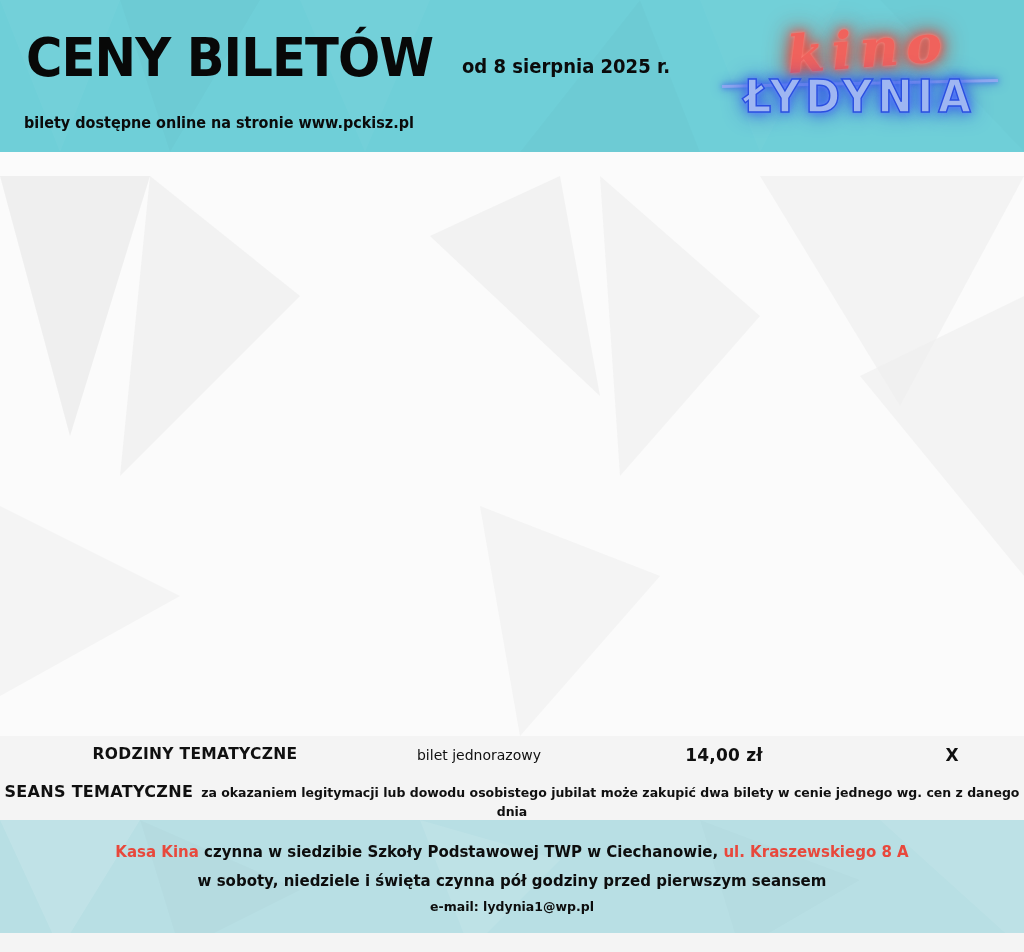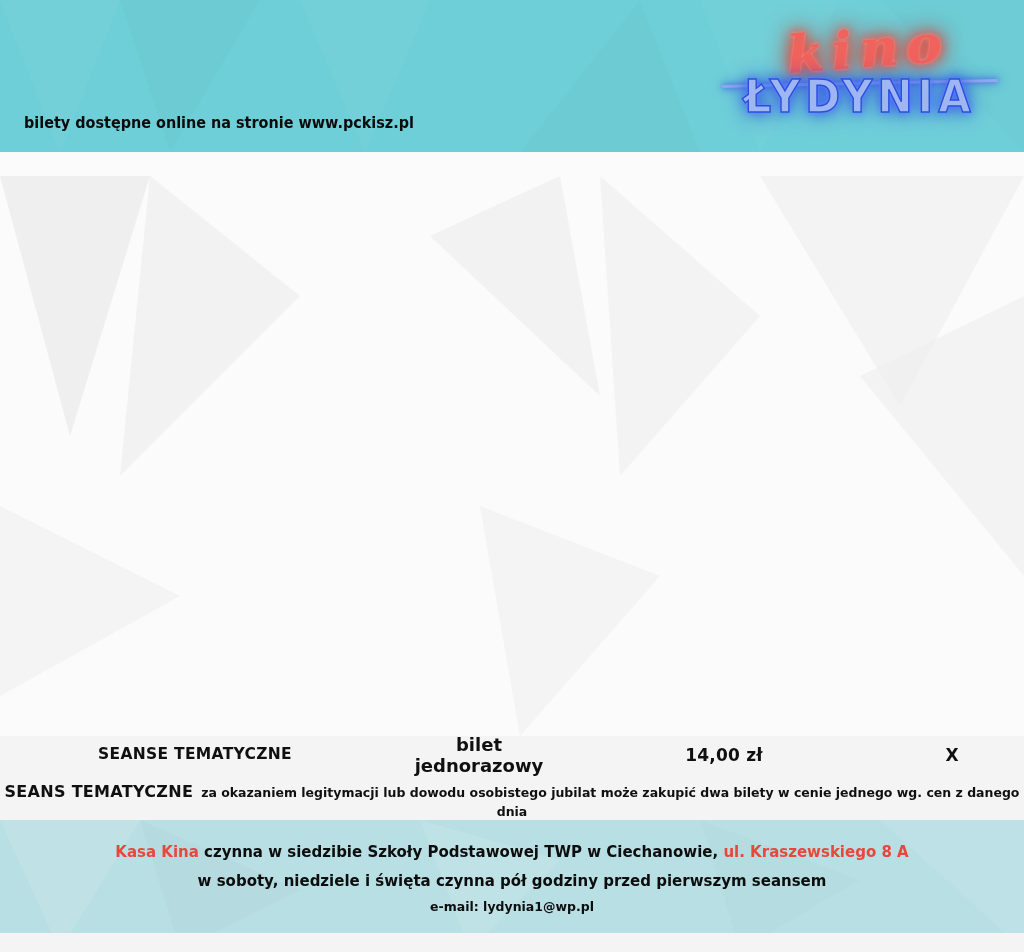--- a/index.html
+++ b/index.html
@@ -278,6 +278,10 @@
     </svg>
 
     <div class="header-inner">
+      <div class="title-row">
+        <div class="main-title">CENY BILETÓW</div>
+        <div class="title-date">od 8 sierpnia 2025 r.</div>
+      </div>
       <div class="subtitle">bilety dostępne online na stronie www.pckisz.pl</div>
 
       <div class="logo">

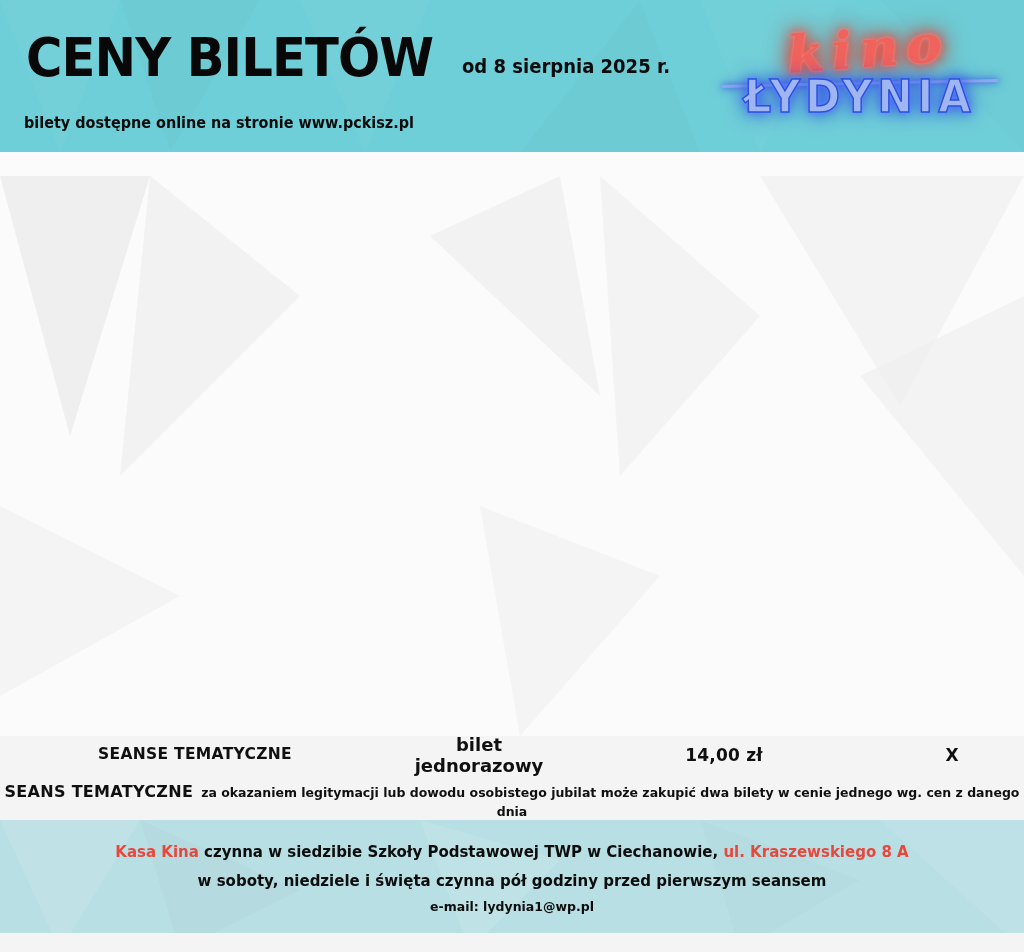--- a/index.html
+++ b/index.html
@@ -416,7 +416,7 @@
         </tr>
 
         <tr style="height:55px">
-          <td class="c1 cell-title">SEANSE TEMATYCZNE</td>
+          <td class="c1 cell-title">RODZINY TEMATYCZNE</td>
           <td class="cell-uwagi">bilet jednorazowy</td>
           <td class="cell-price" colspan="2">14,00 zł</td>
           <td class="cell-x">X</td>

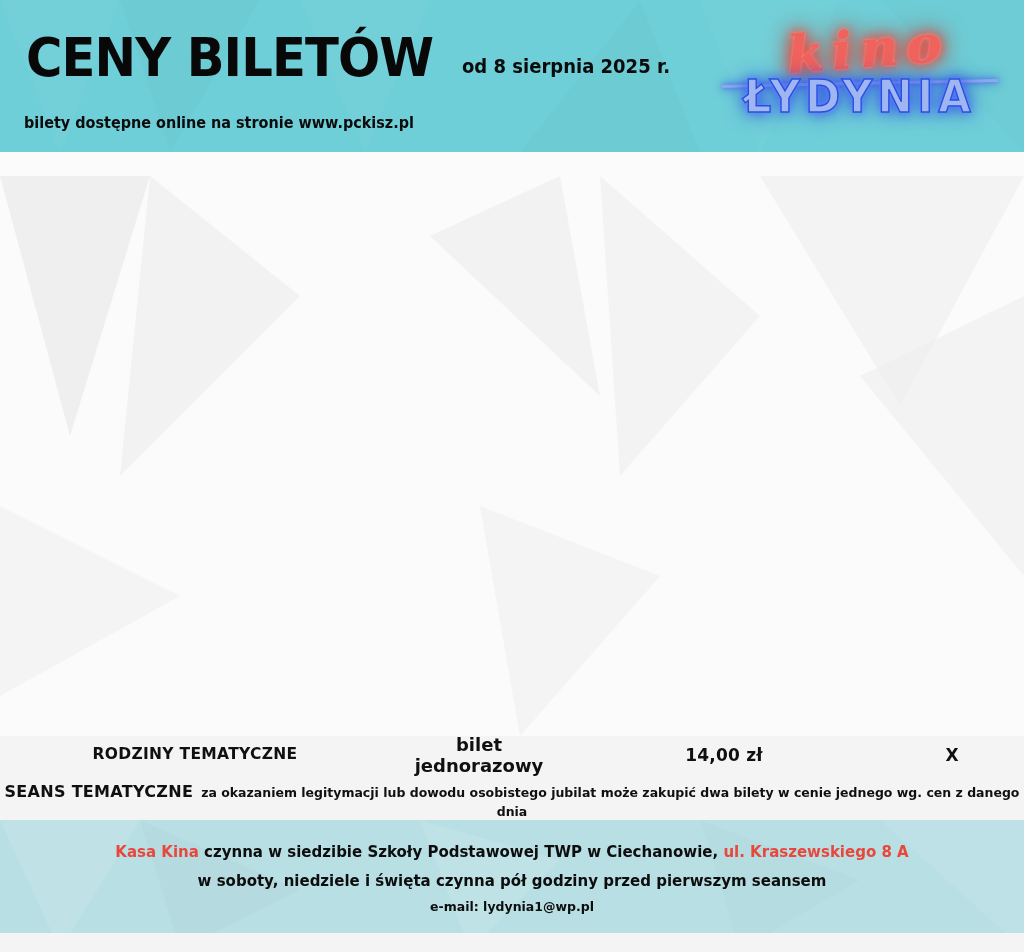--- a/index.html
+++ b/index.html
@@ -223,7 +223,7 @@
     letter-spacing: 0;
     margin-top: 2px;
   }
-  .cell-uwagi { font-size: 18px; font-weight: 700; }
+  .cell-uwagi { font-size: 14px; font-weight: 400; }
   .cell-price { font-size: 17px; font-weight: 700; letter-spacing: .2px; }
   .cell-x { font-size: 17px; font-weight: 700; }
   .cell-karta { font-size: 16.5px; font-weight: 700; }

